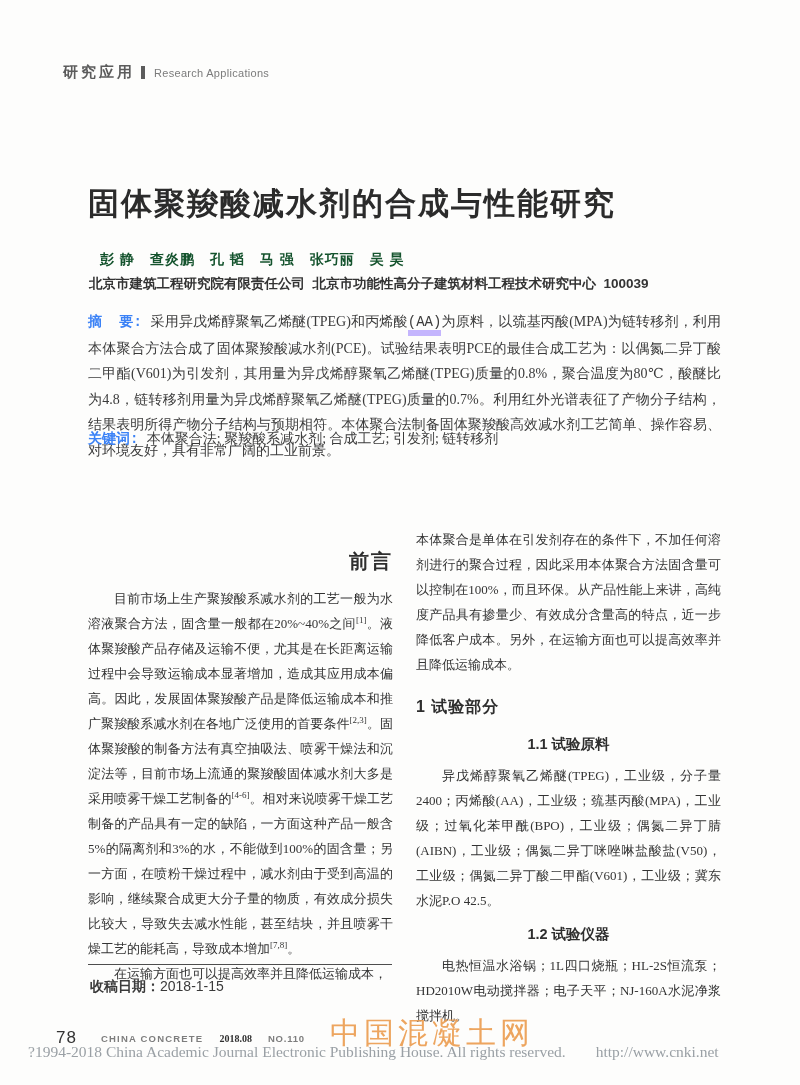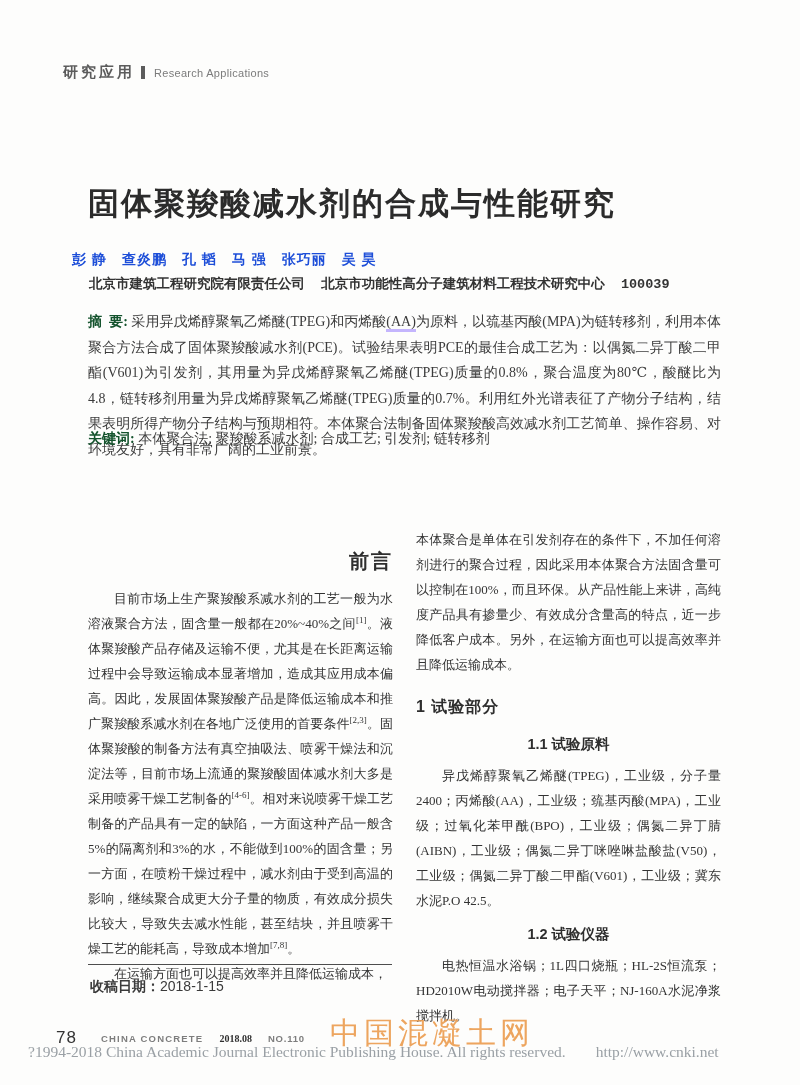--- a/index.html
+++ b/index.html
@@ -34,8 +34,8 @@
     font-family: Liberation Mono, monospace;
   }
   .authors {
-    position: absolute; left: 72px; top: 251px;
-    font-size: 14px; font-weight: bold; color: #1d4ed8;
+    position: absolute; left: 100px; top: 251px;
+    font-size: 14px; font-weight: bold; color: #14532d;
     white-space: pre; letter-spacing: 1px;
     font-family: "Liberation Sans", "DejaVu Sans", sans-serif;
   }

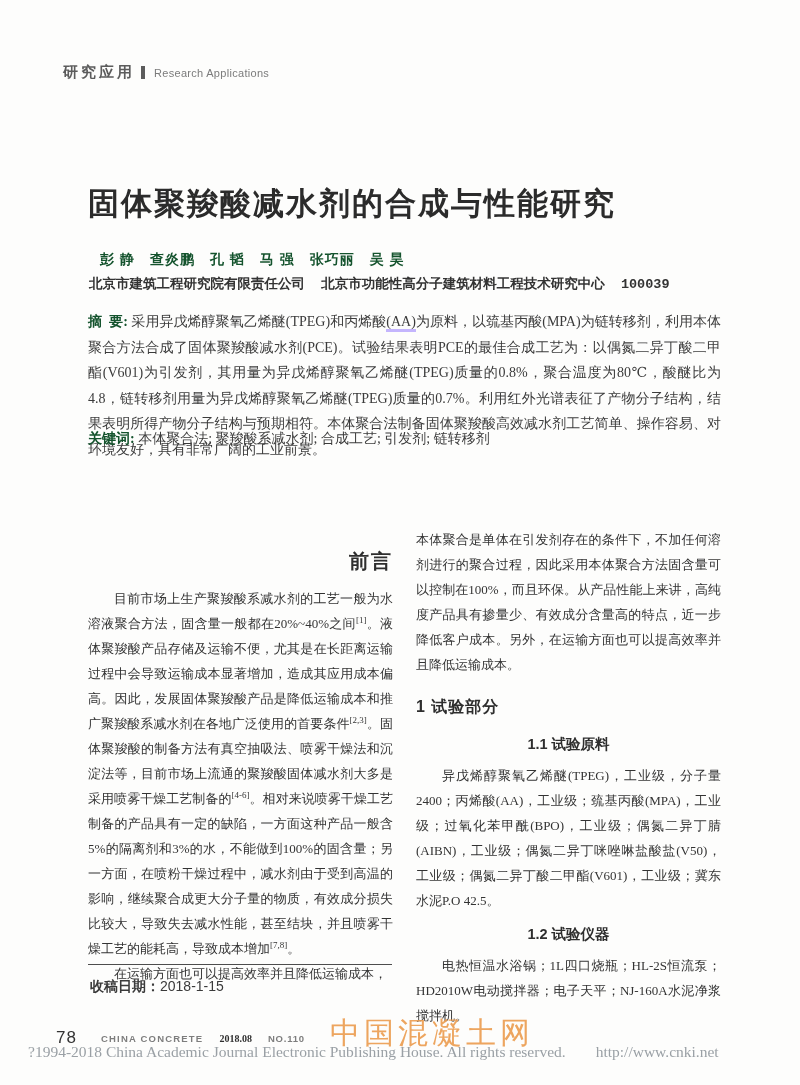--- a/index.html
+++ b/index.html
@@ -43,7 +43,7 @@
     position: absolute; left: 89px; top: 275px;
     font-size: 13.5px; font-weight: bold; color: #333;
     white-space: pre;
-    font-family: Liberation Mono, monospace;
+    font-family: Liberation Sans, sans-serif;
   }
   .abstract {
     position: absolute; left: 88px; top: 309px; width: 633px;

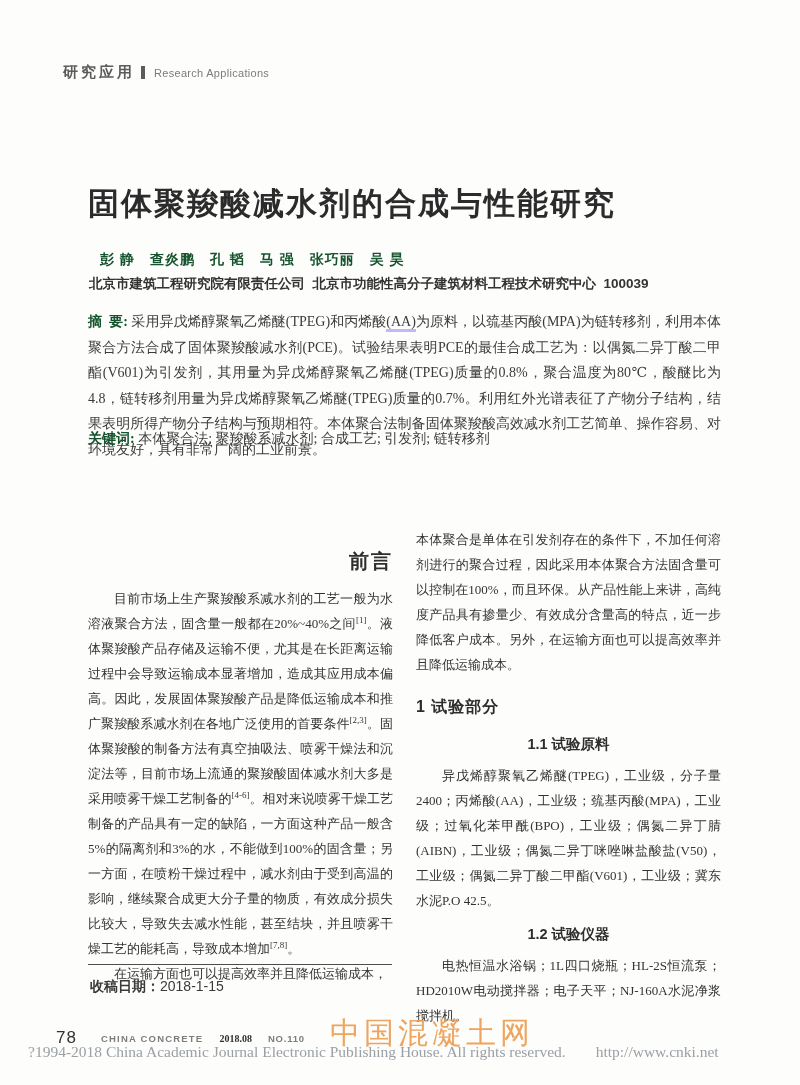--- a/index.html
+++ b/index.html
@@ -51,8 +51,8 @@
     color: #3b3b3b;
   }
   .inline-label {
-    font-weight: bold; color: #14532d; white-space: pre;
-    font-family: Liberation Serif, serif;
+    font-weight: bold; color: #3b82f6; white-space: pre;
+    font-family: Liberation Mono, monospace;
   }
   .u { border-bottom: 3px solid #c4b5fd; }
   .keywords {

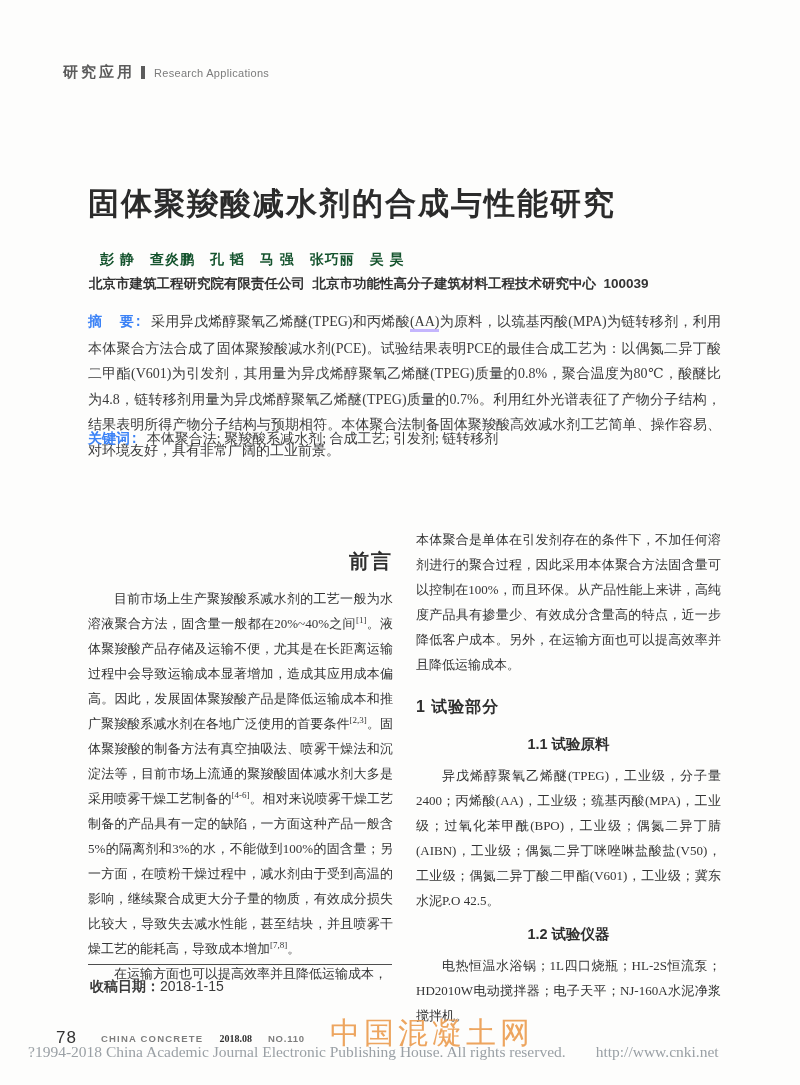--- a/index.html
+++ b/index.html
@@ -54,7 +54,7 @@
     font-weight: bold; color: #3b82f6; white-space: pre;
     font-family: Liberation Mono, monospace;
   }
-  .u { border-bottom: 3px solid #c4b5fd; }
+  .u { border-bottom: 6px solid #c4b5fd; font-family: Liberation Mono, monospace; }
   .keywords {
     position: absolute; left: 88px; top: 430px; width: 633px;
     font-size: 14px; color: #3b3b3b;

